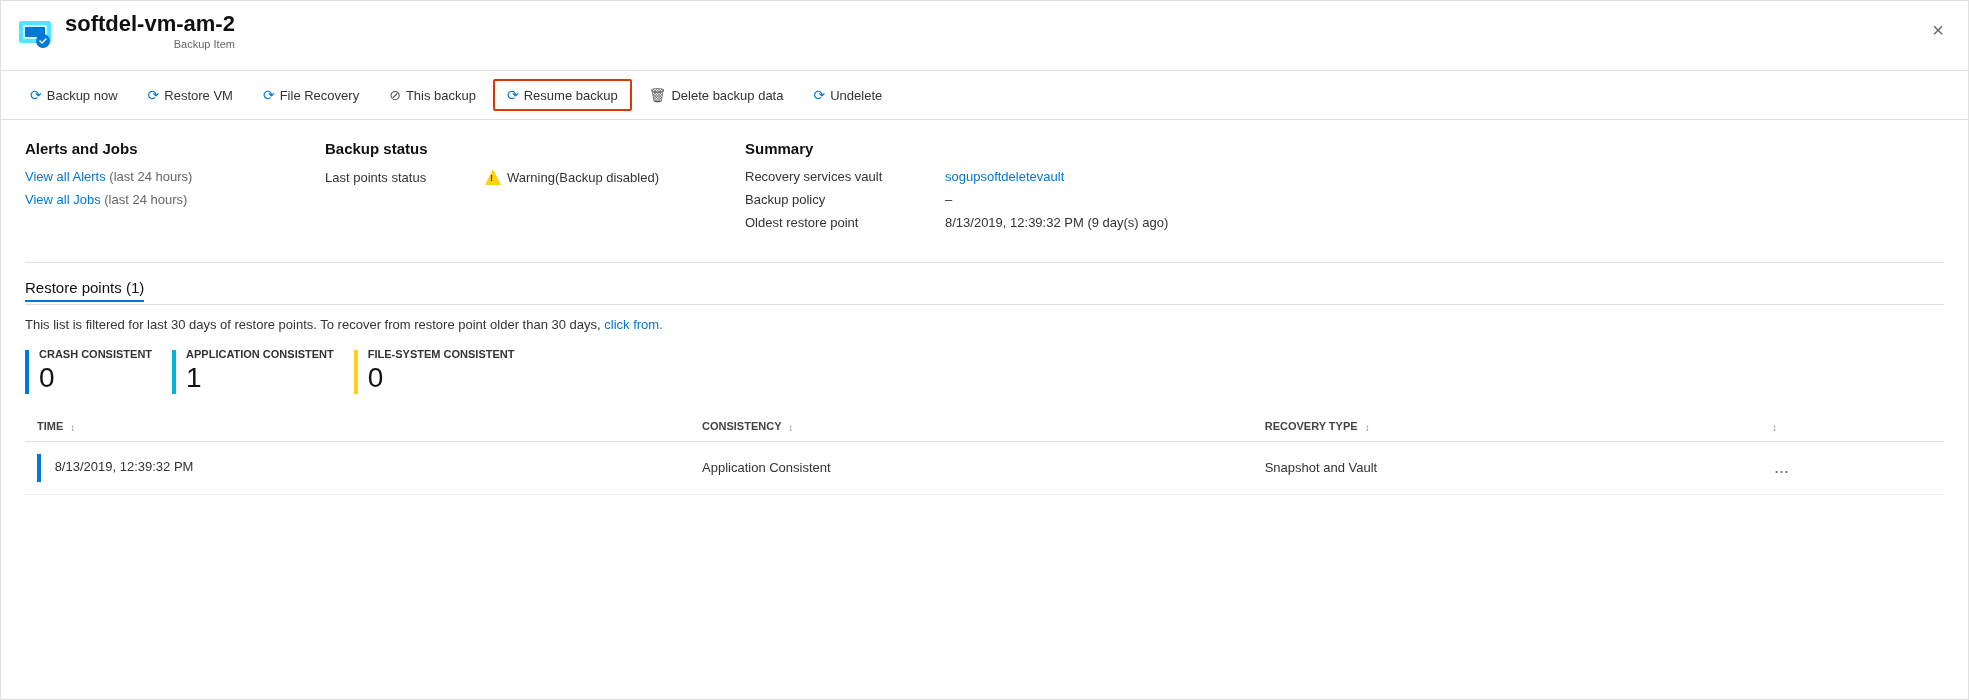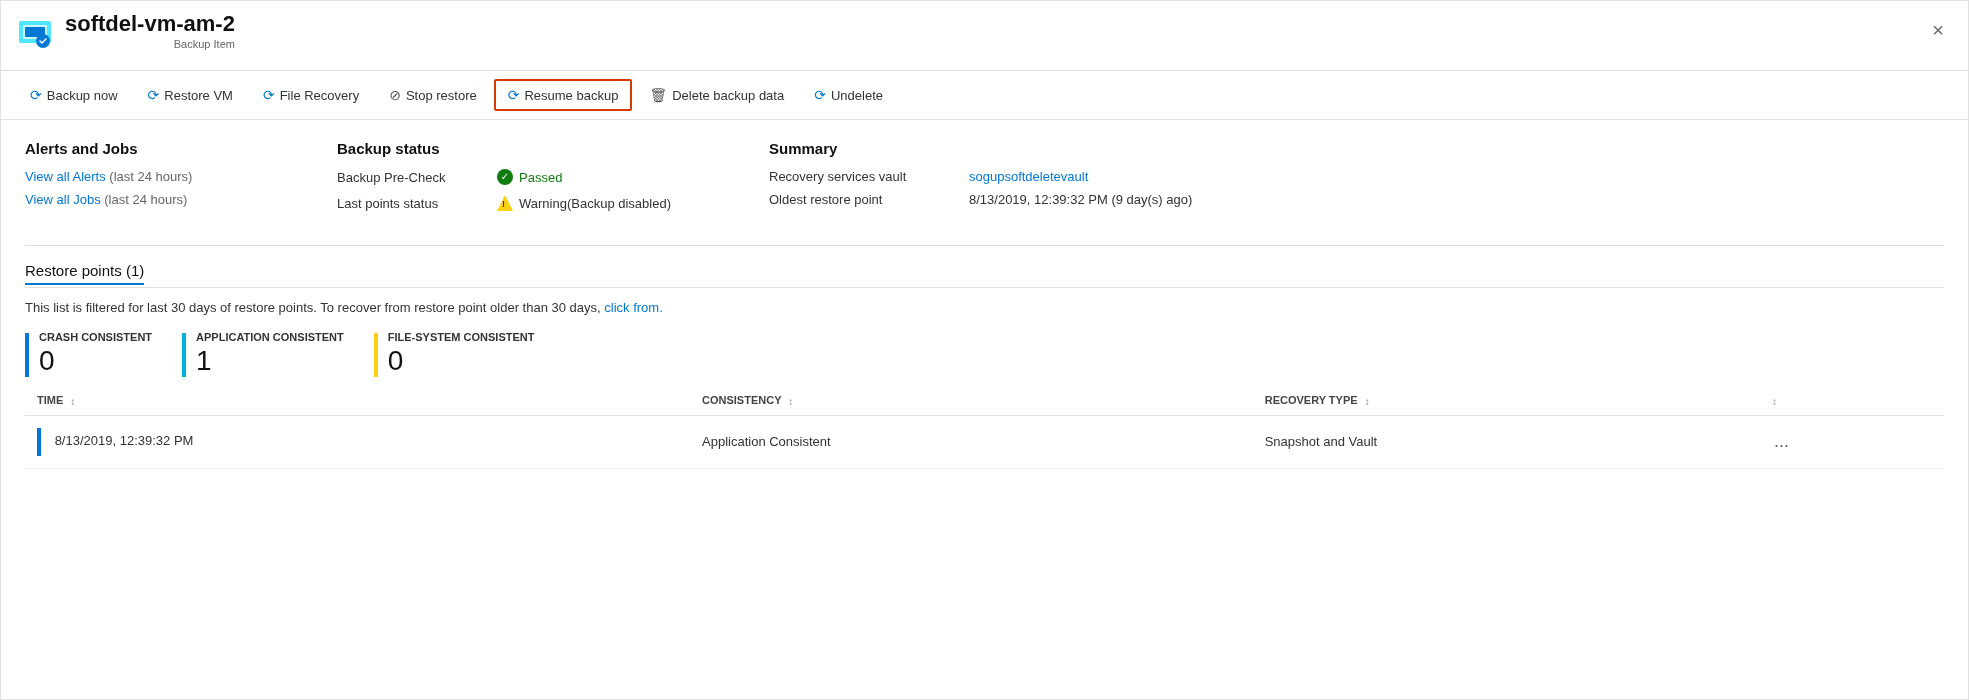--- a/index.html
+++ b/index.html
@@ -115,7 +115,7 @@
 
     <button class="toolbar-btn">
       <span class="btn-icon">⊘</span>
-      <span>Stop restore</span>
+      <span>This backup</span>
     </button>
 
     <button class="toolbar-btn highlighted">

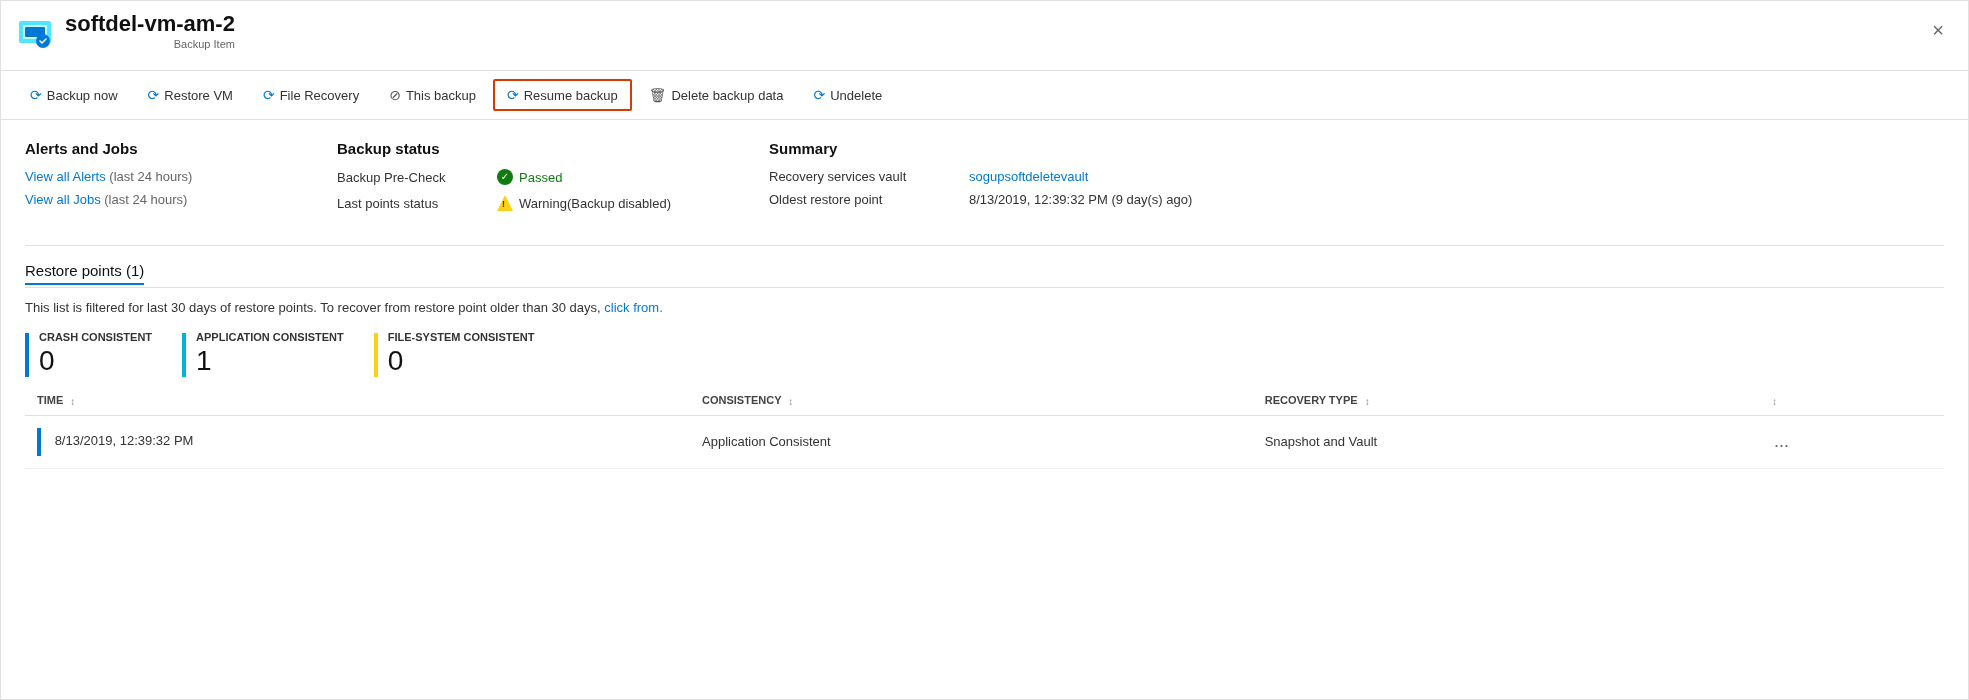--- a/index.html
+++ b/index.html
@@ -26,7 +26,7 @@
     .main-content { padding: 20px 24px; }
 
     
-    .top-section { display: flex; gap: 12px; margin-bottom: 24px; }
+    .top-section { display: flex; gap: 0; margin-bottom: 24px; }
     .col-alerts { flex: 0 0 300px; }
     .col-backup-status { flex: 0 0 420px; }
     .col-summary { flex: 1; }

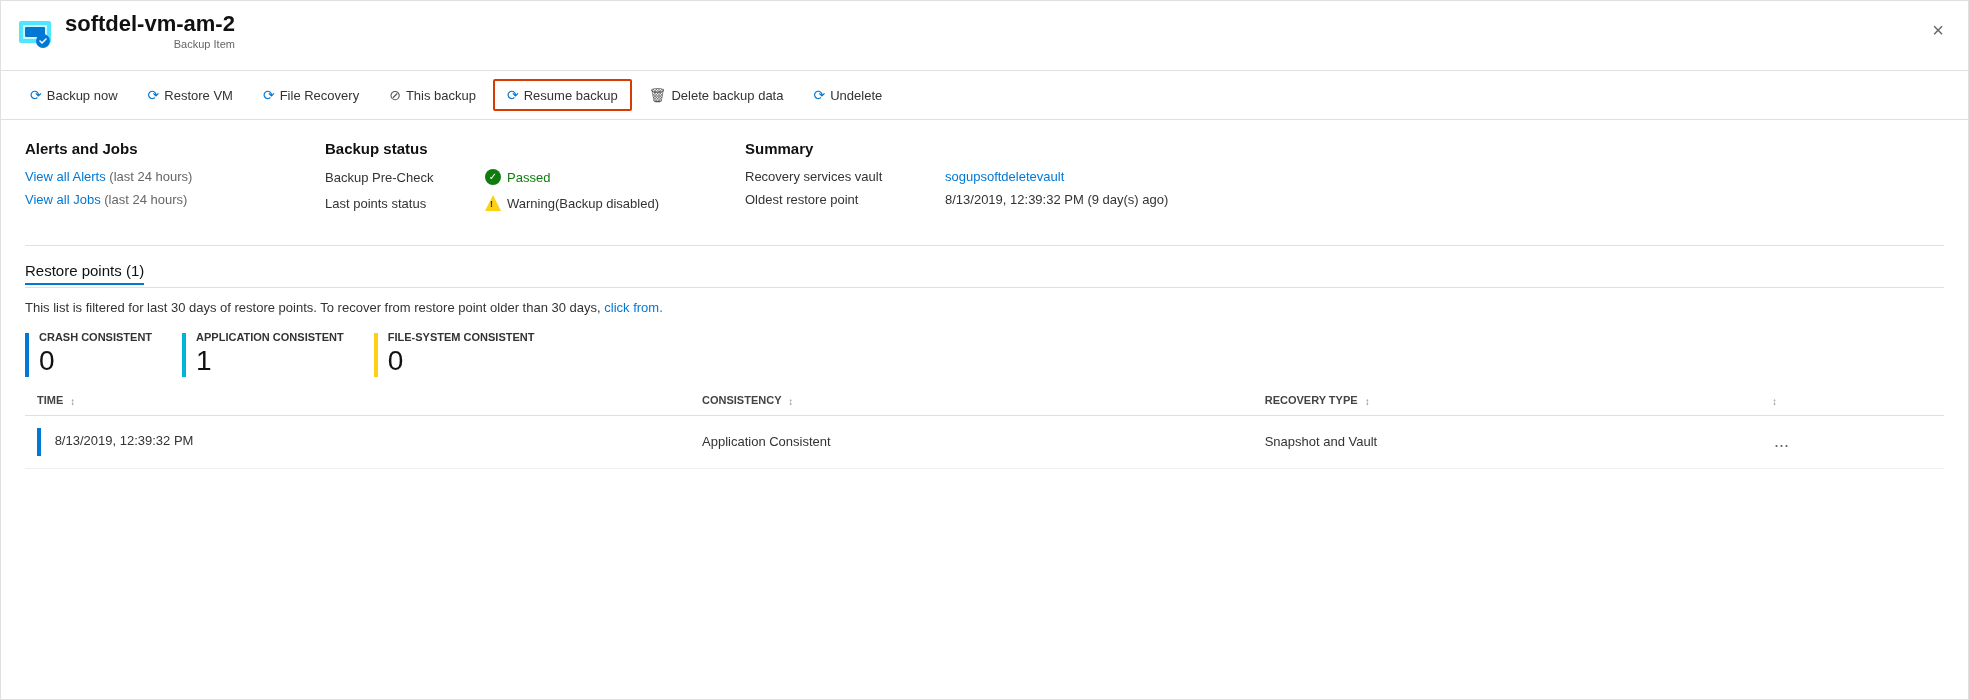--- a/index.html
+++ b/index.html
@@ -153,13 +153,6 @@
       <div class="col-backup-status">
         <div class="section-title">Backup status</div>
 
-        <div class="backup-status-row">
-          <div class="backup-status-label">Backup Pre-Check</div>
-          <div class="backup-status-value">
-            <span class="status-icon-pass">✓</span>
-            <span style="color:#107c10;font-weight:500;">Passed</span>
-          </div>
-        </div>
 
         <div class="backup-status-row">
           <div class="backup-status-label">Last points status</div>

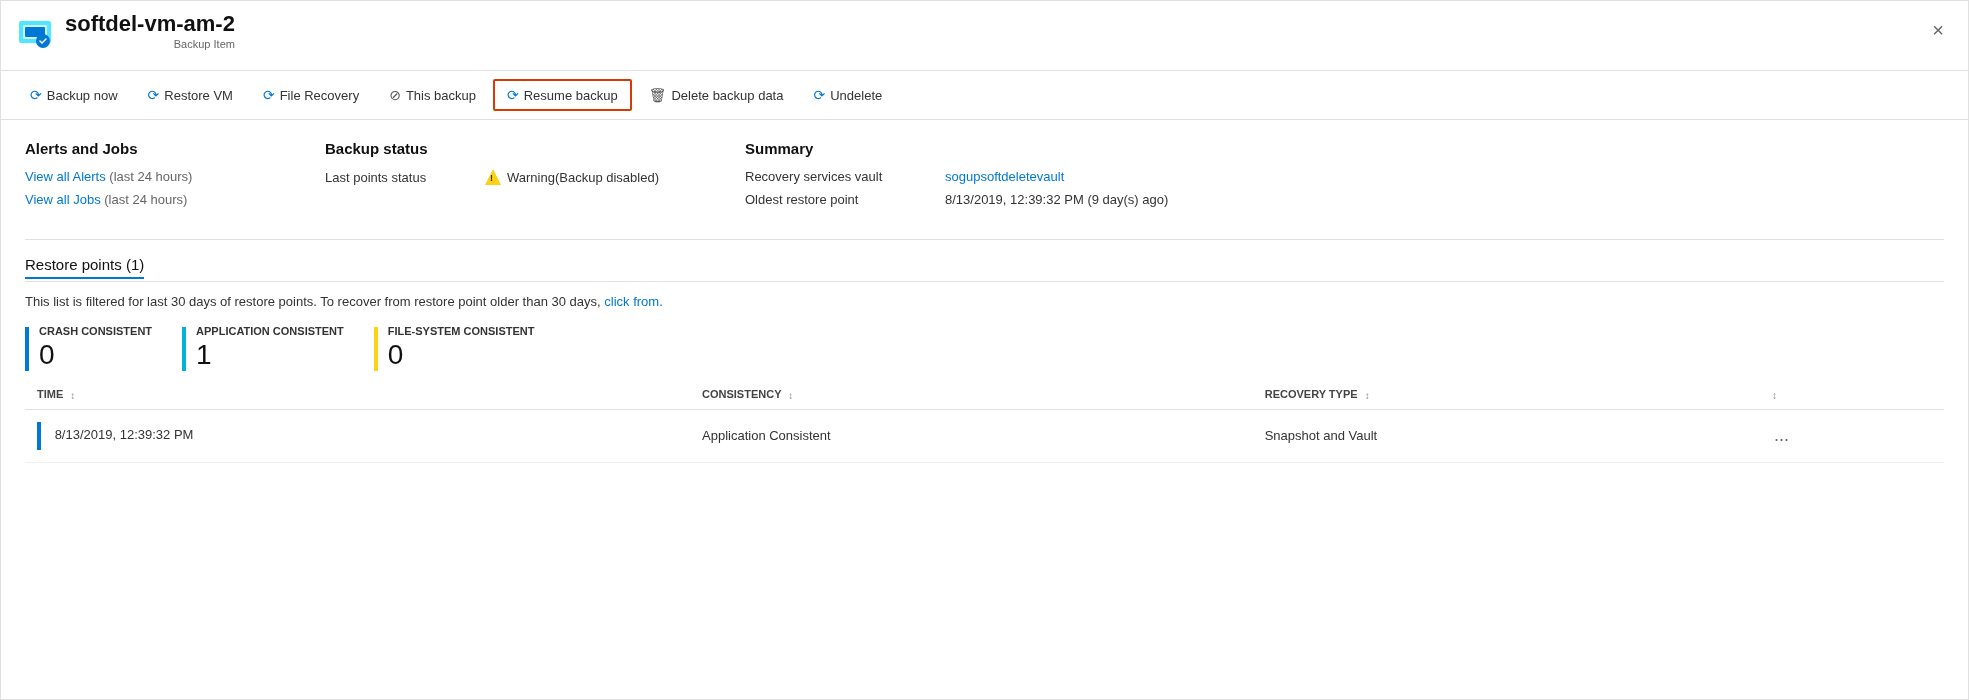--- a/index.html
+++ b/index.html
@@ -173,6 +173,10 @@
           <a class="link-blue">sogupsoftdeletevault</a>
         </div>
 
+        <div class="summary-row">
+          <div class="summary-label">Backup policy</div>
+          <div class="summary-value">–</div>
+        </div>
 
         <div class="summary-row">
           <div class="summary-label">Oldest restore point</div>

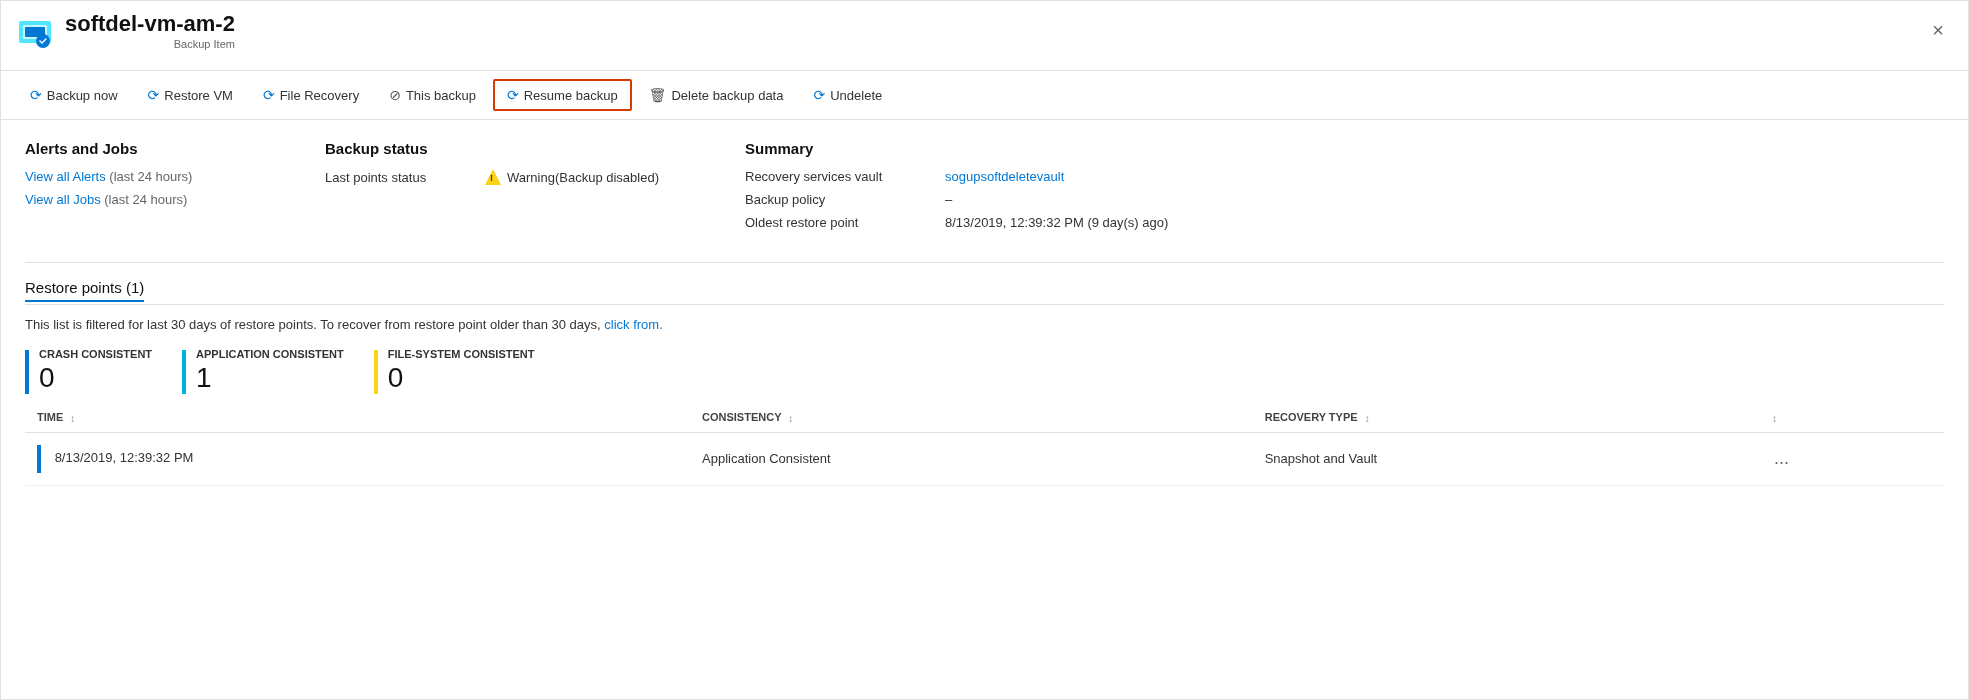--- a/index.html
+++ b/index.html
@@ -56,7 +56,7 @@
     .restore-subtext { font-size: 13px; color: #333; margin-bottom: 16px; }
 
     
-    .consistency-counters { display: flex; gap: 30px; margin-bottom: 9px; }
+    .consistency-counters { display: flex; gap: 20px; margin-bottom: 18px; }
     .counter-item { display: flex; align-items: flex-start; gap: 0; }
     .counter-bar { width: 4px; height: 44px; margin-right: 10px; margin-top: 2px; }
     .counter-bar.blue { background: #0078d4; }

